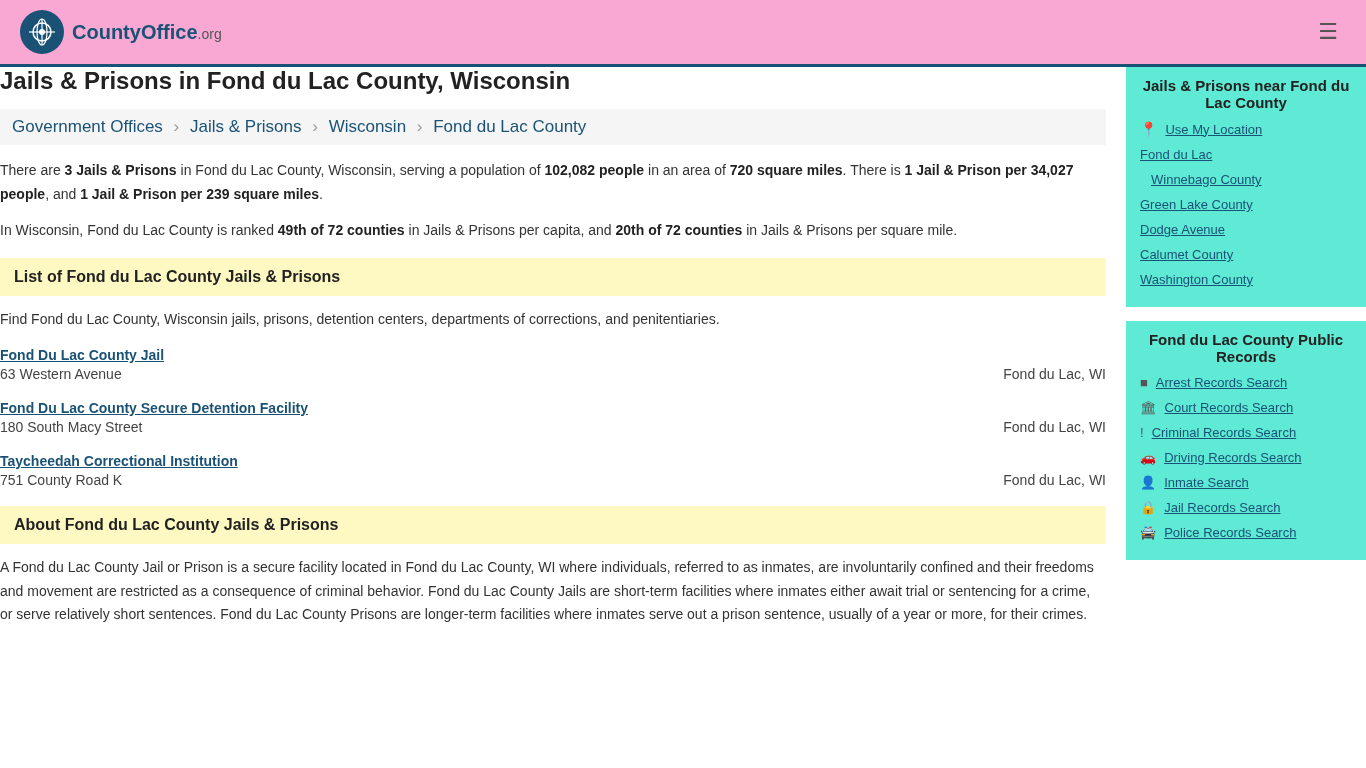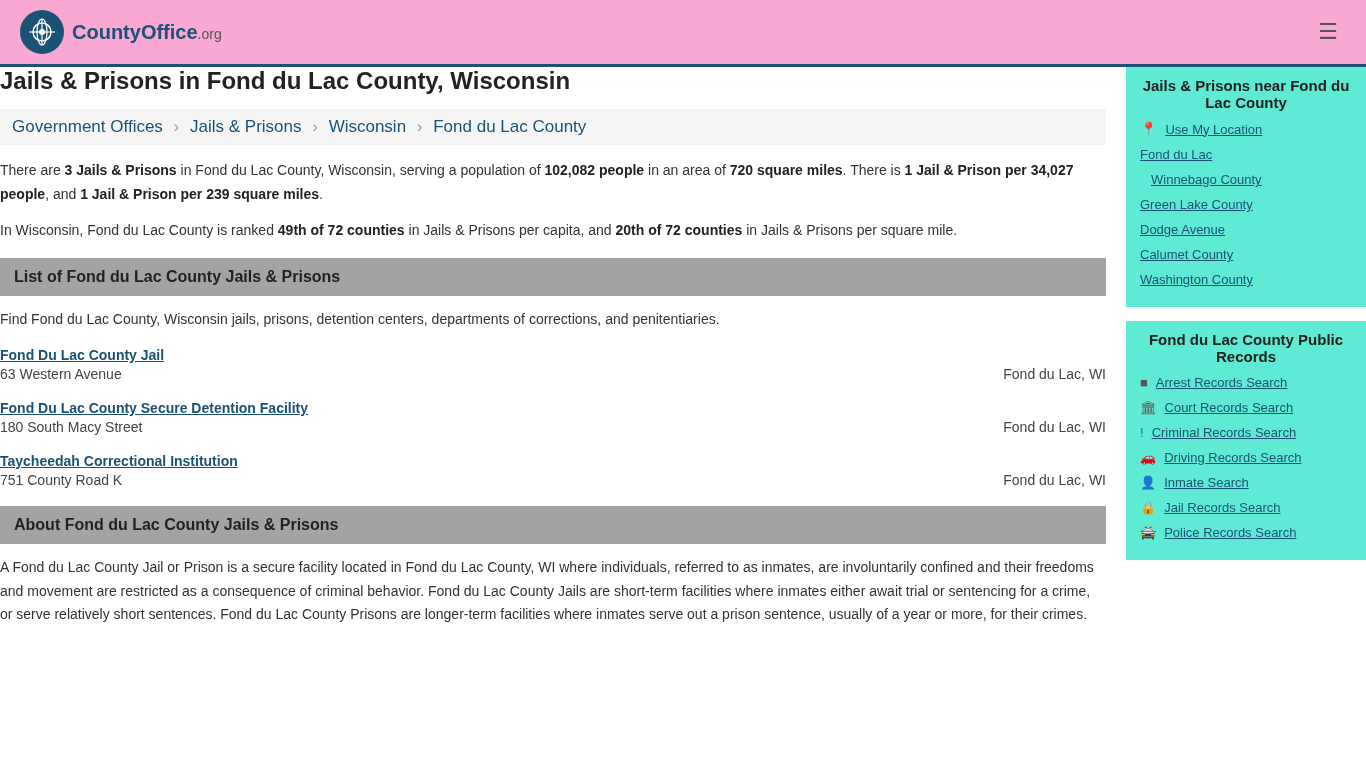--- a/index.html
+++ b/index.html
@@ -112,7 +112,7 @@
 
     
     .section-header {
-      background: #a3a3a3;
+      background: #fef9c3;
       padding: 10px 14px;
       font-size: 16px;
       font-weight: bold;

